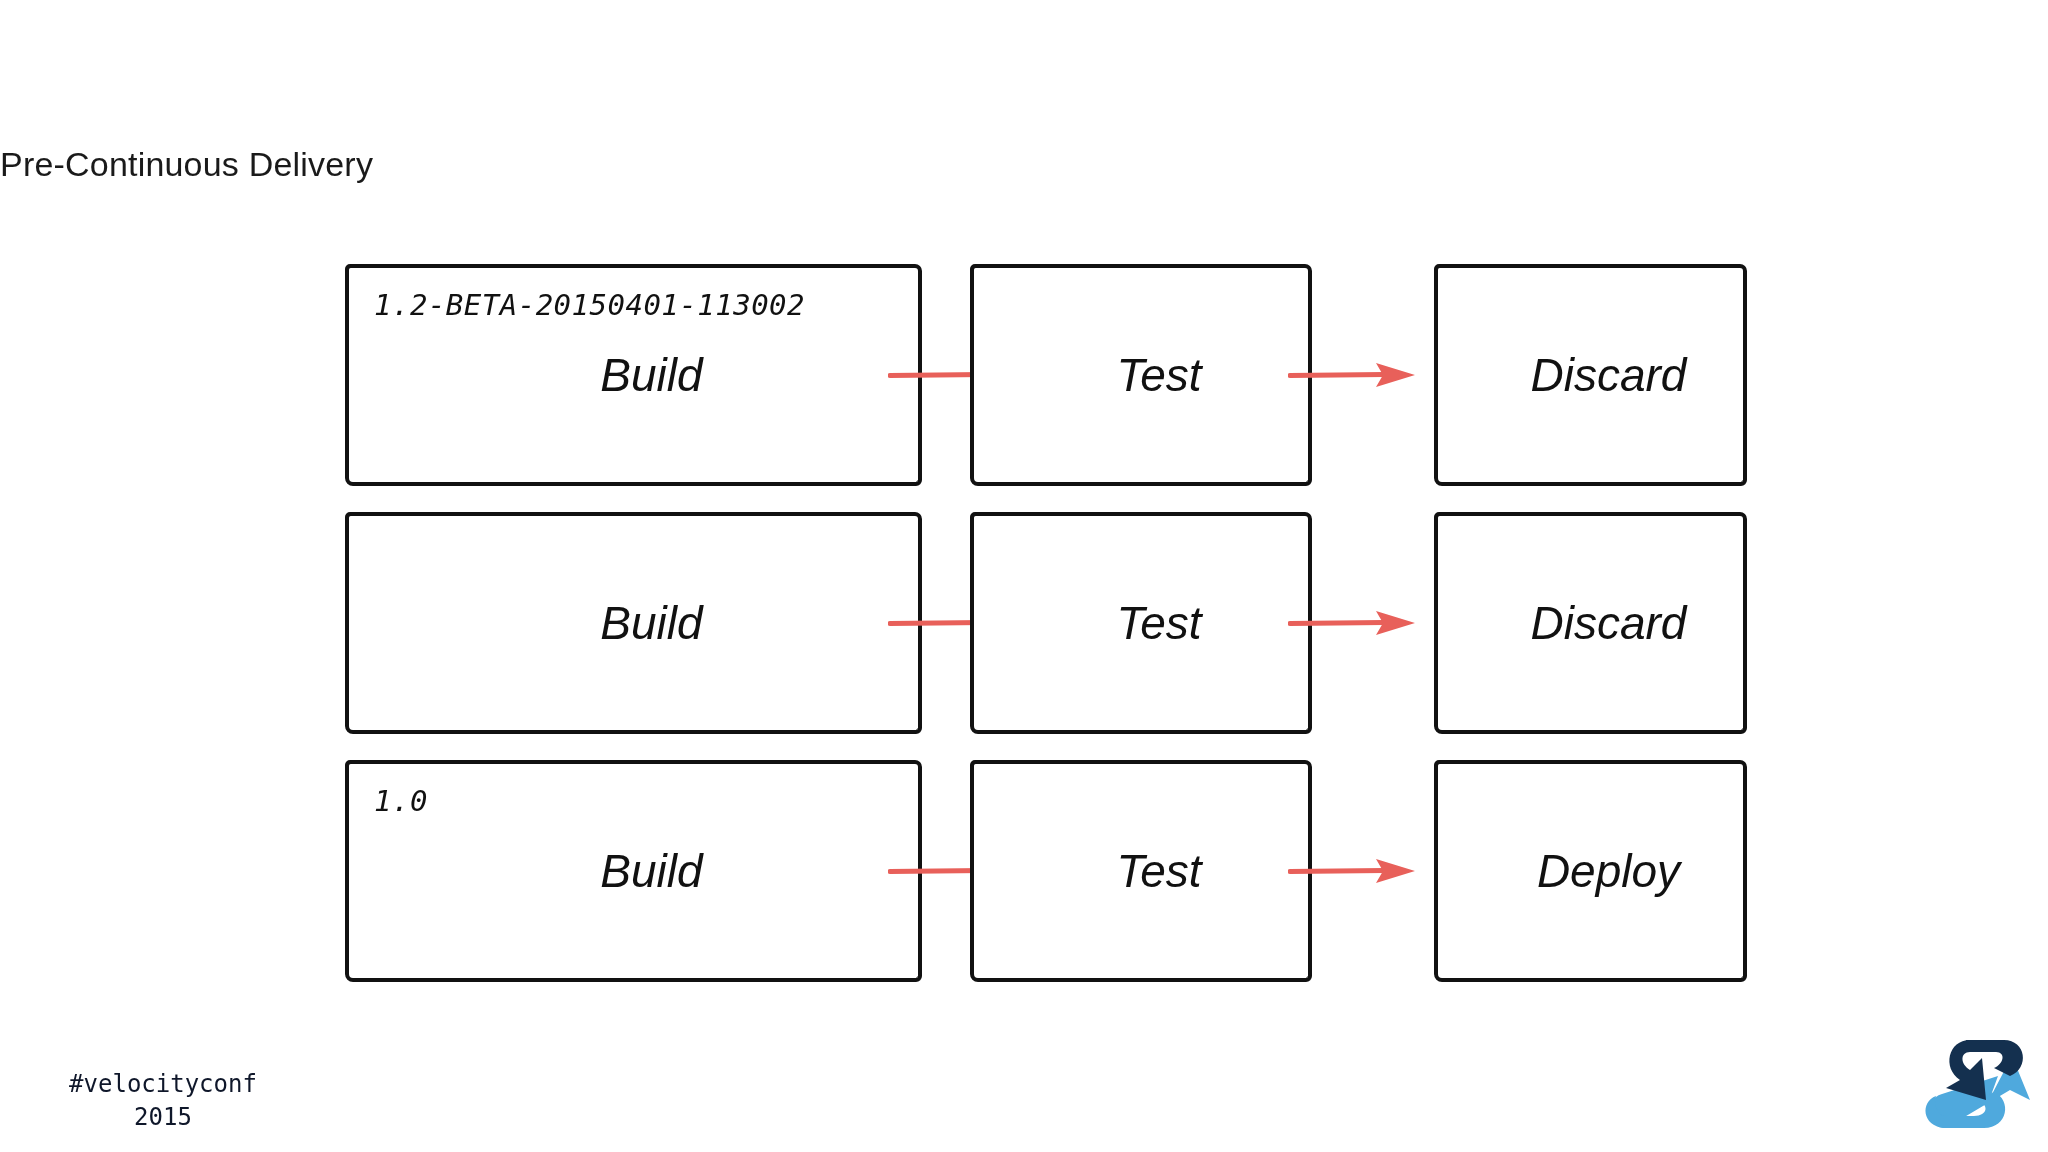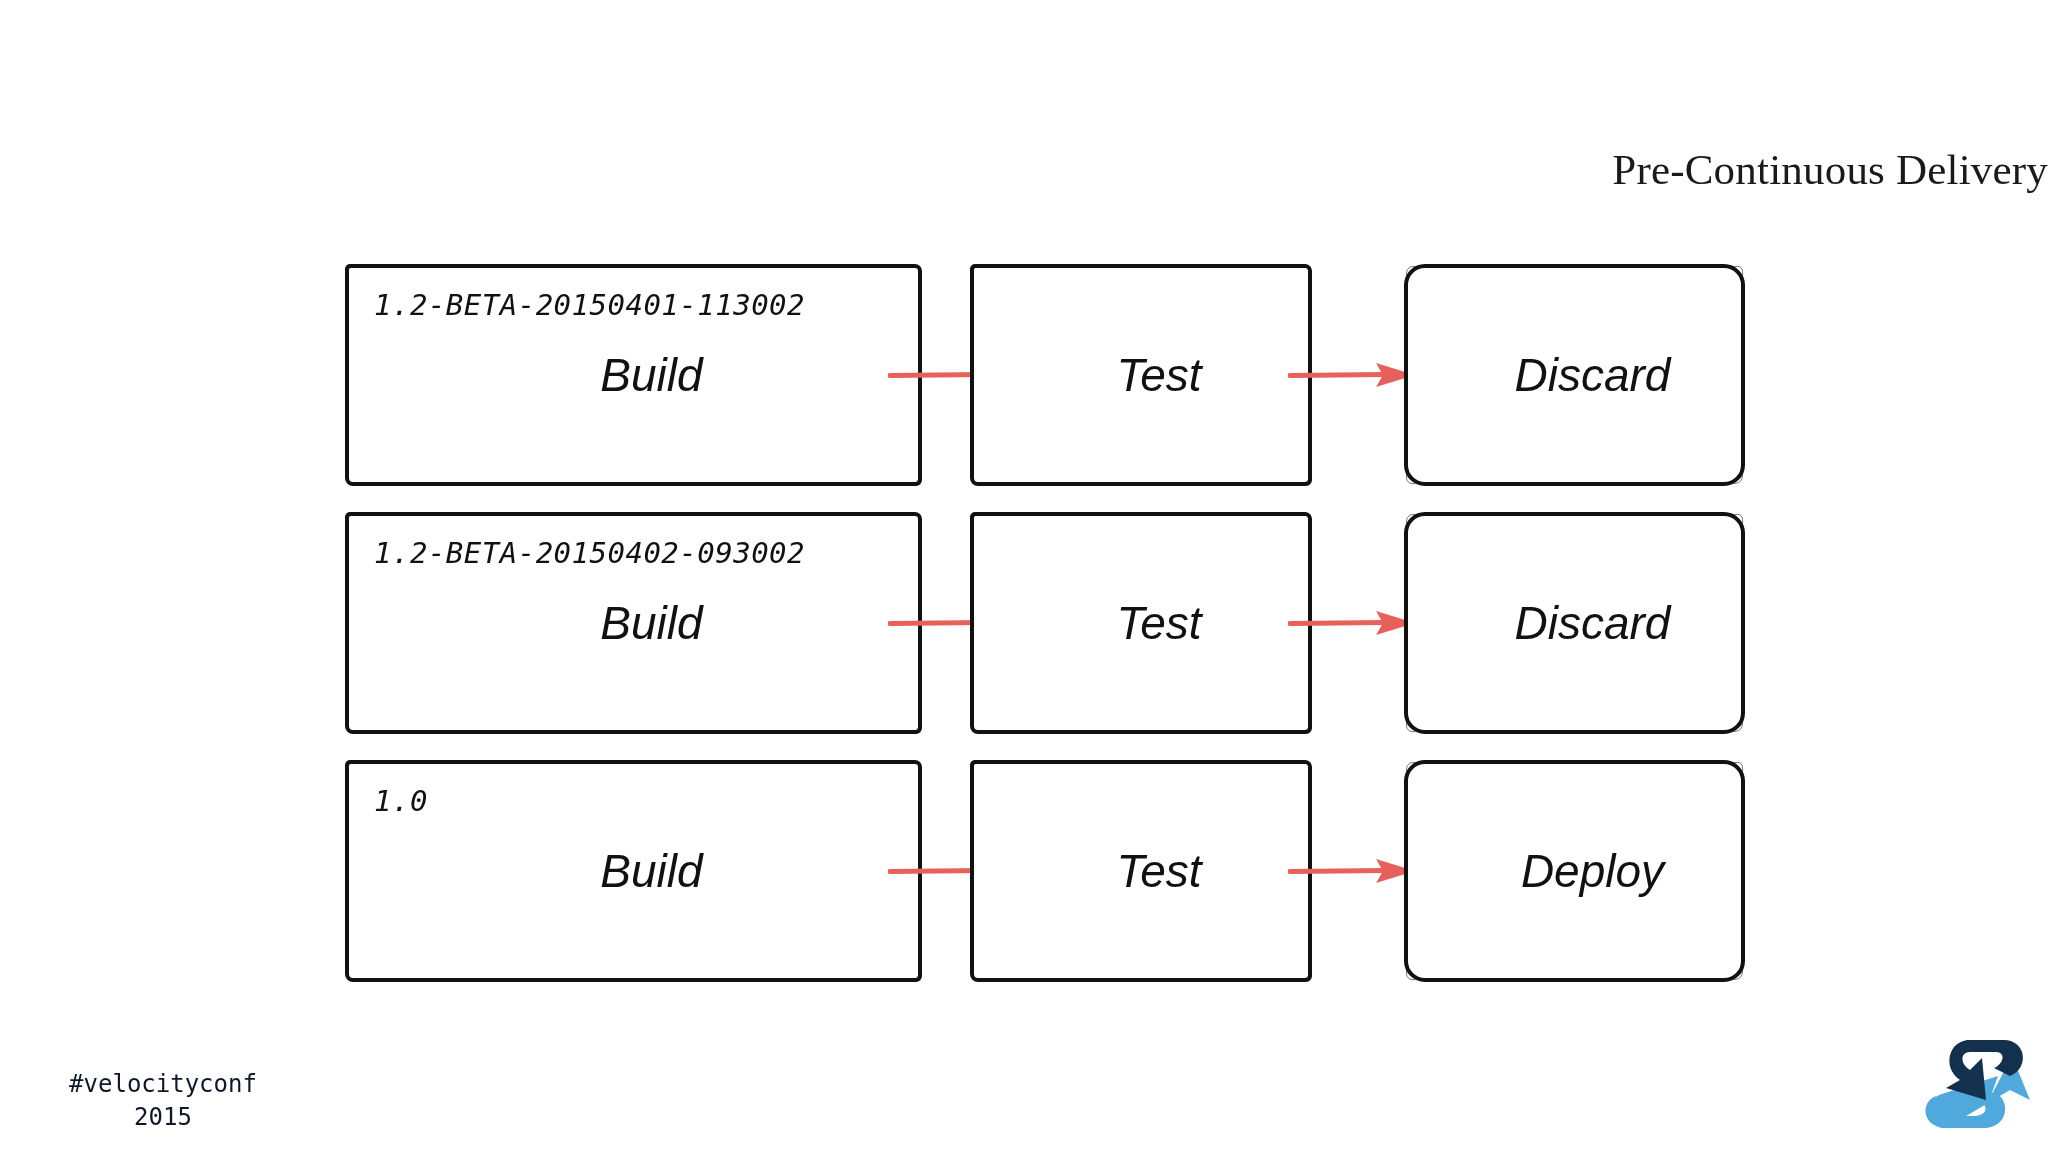--- a/index.html
+++ b/index.html
@@ -24,9 +24,9 @@
     left: 0;
     top: 145px;
     width: 2048px;
-    text-align: right;
-    font-family: Liberation Serif, serif;
-    font-size: 43px;
+    text-align: left;
+    font-family: Liberation Sans, sans-serif;
+    font-size: 34px;
     font-weight: 400;
     letter-spacing: 0.2px;
     color: #1a1a1a;

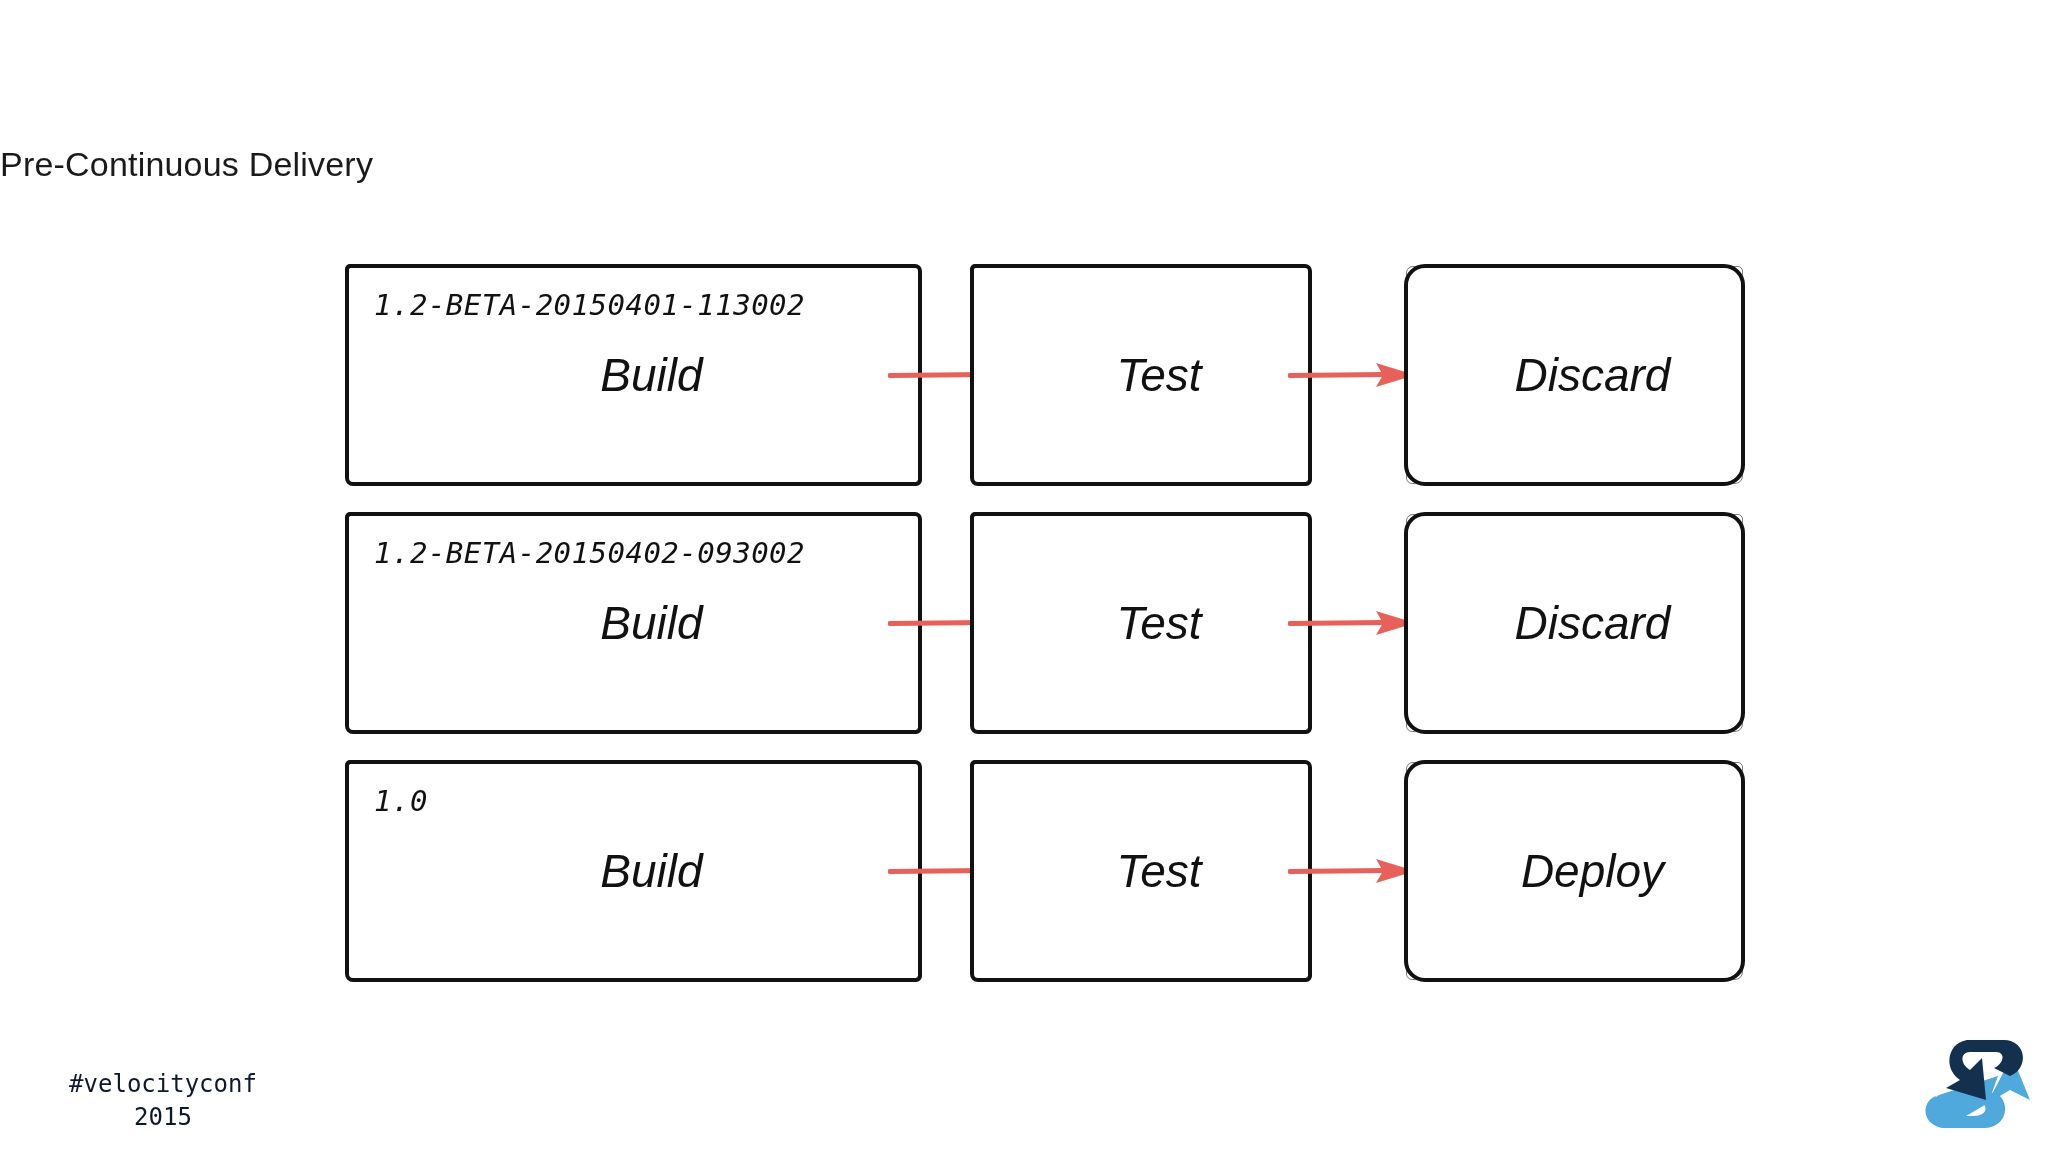--- a/index.html
+++ b/index.html
@@ -75,7 +75,7 @@
 
   .box-build   { left: 345px;  width: 577px; }
   .box-mid     { left: 970px;  width: 342px; }
-  .box-end     { left: 1404px; width: 341px; border-radius: 21px; }
+  .box-end     { left: 1434px; width: 313px; }
 
   
   .version-label {

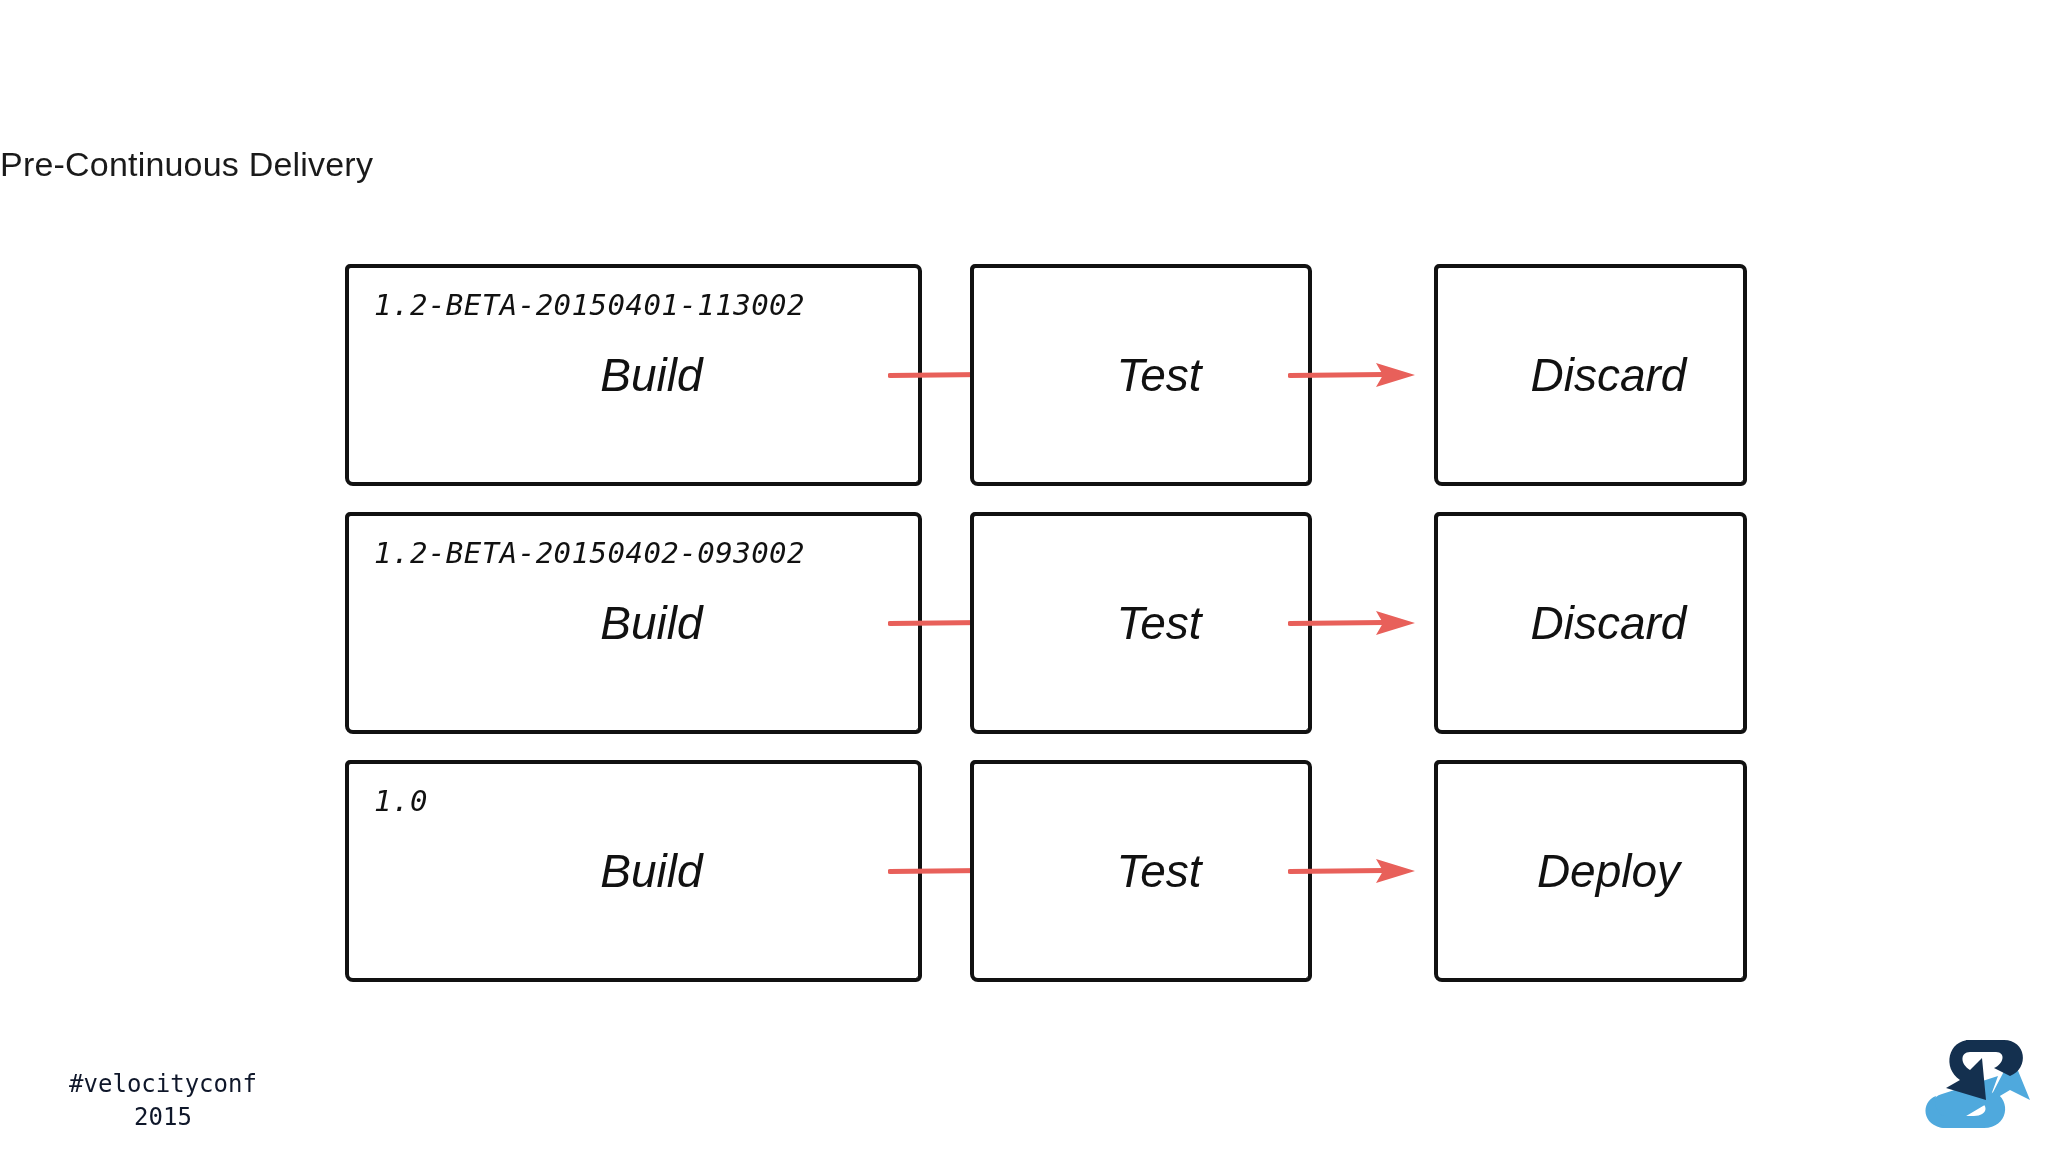--- a/index.html
+++ b/index.html
@@ -187,7 +187,6 @@
 
     <div class="pipeline-row row-2">
       <div class="stage-box box-build">
-        <div class="version-label">1.2-BETA-20150402-093002</div>
         <div class="stage-label">Build</div>
       </div>
 

